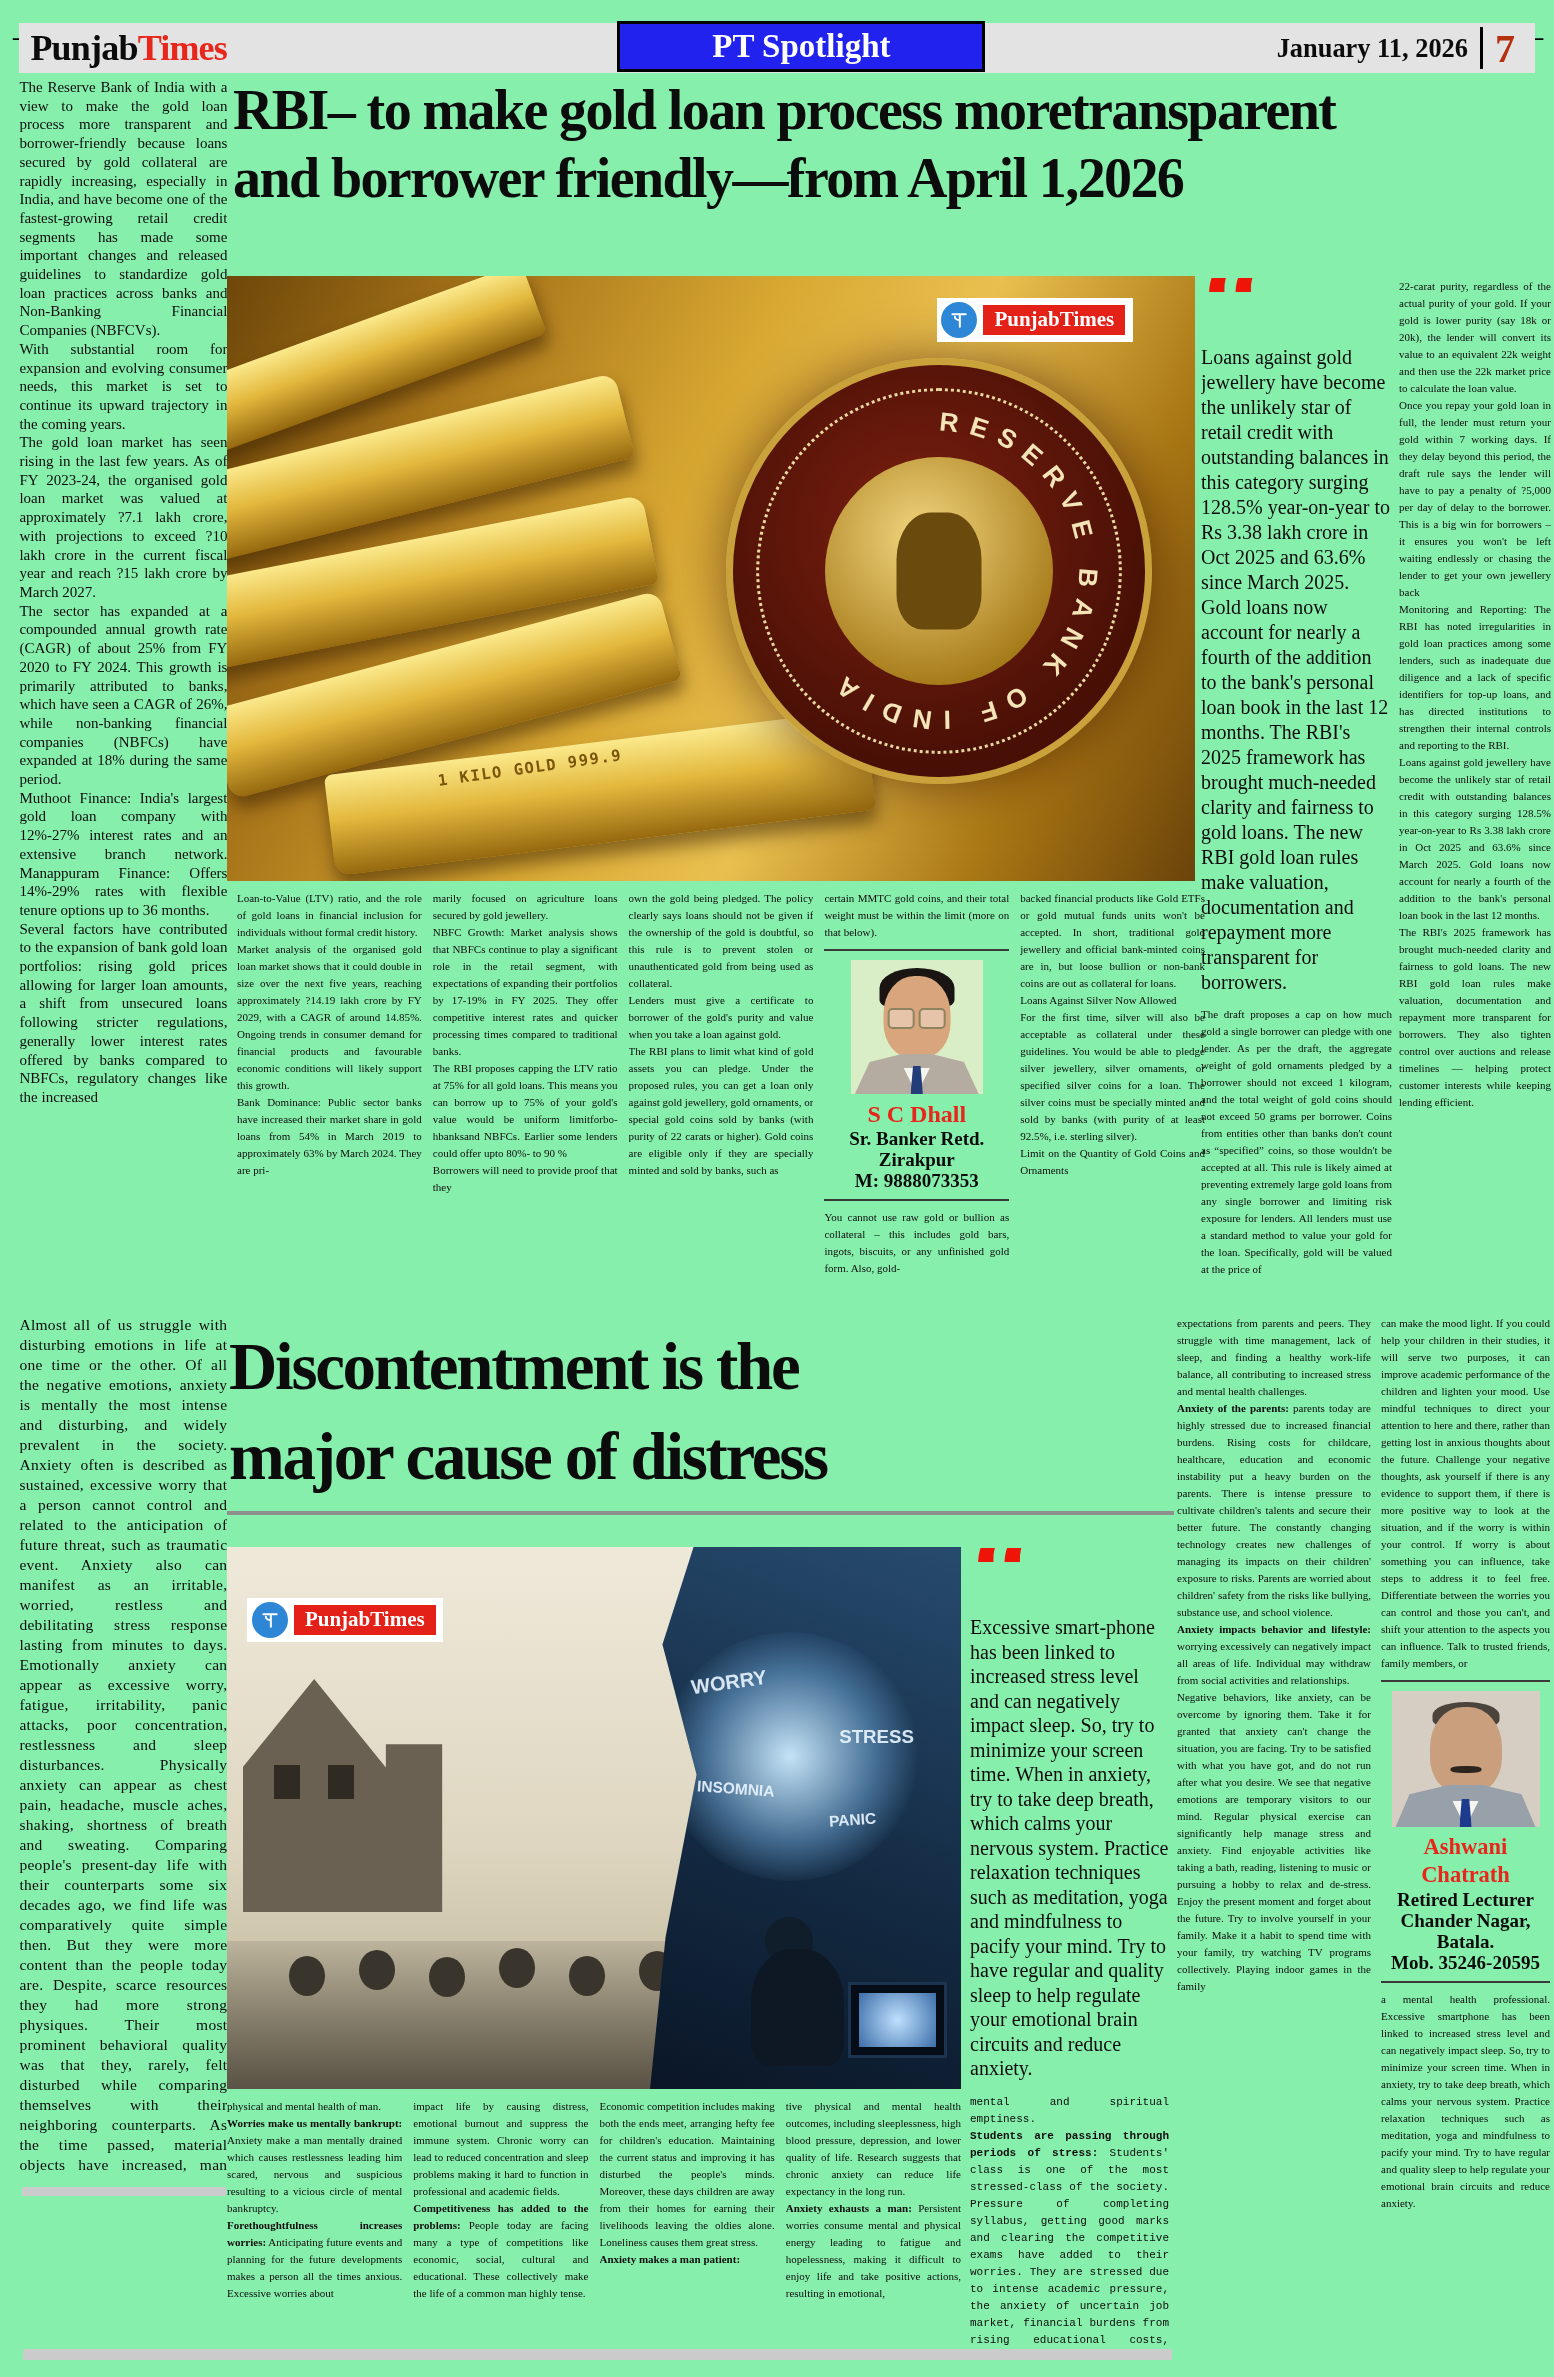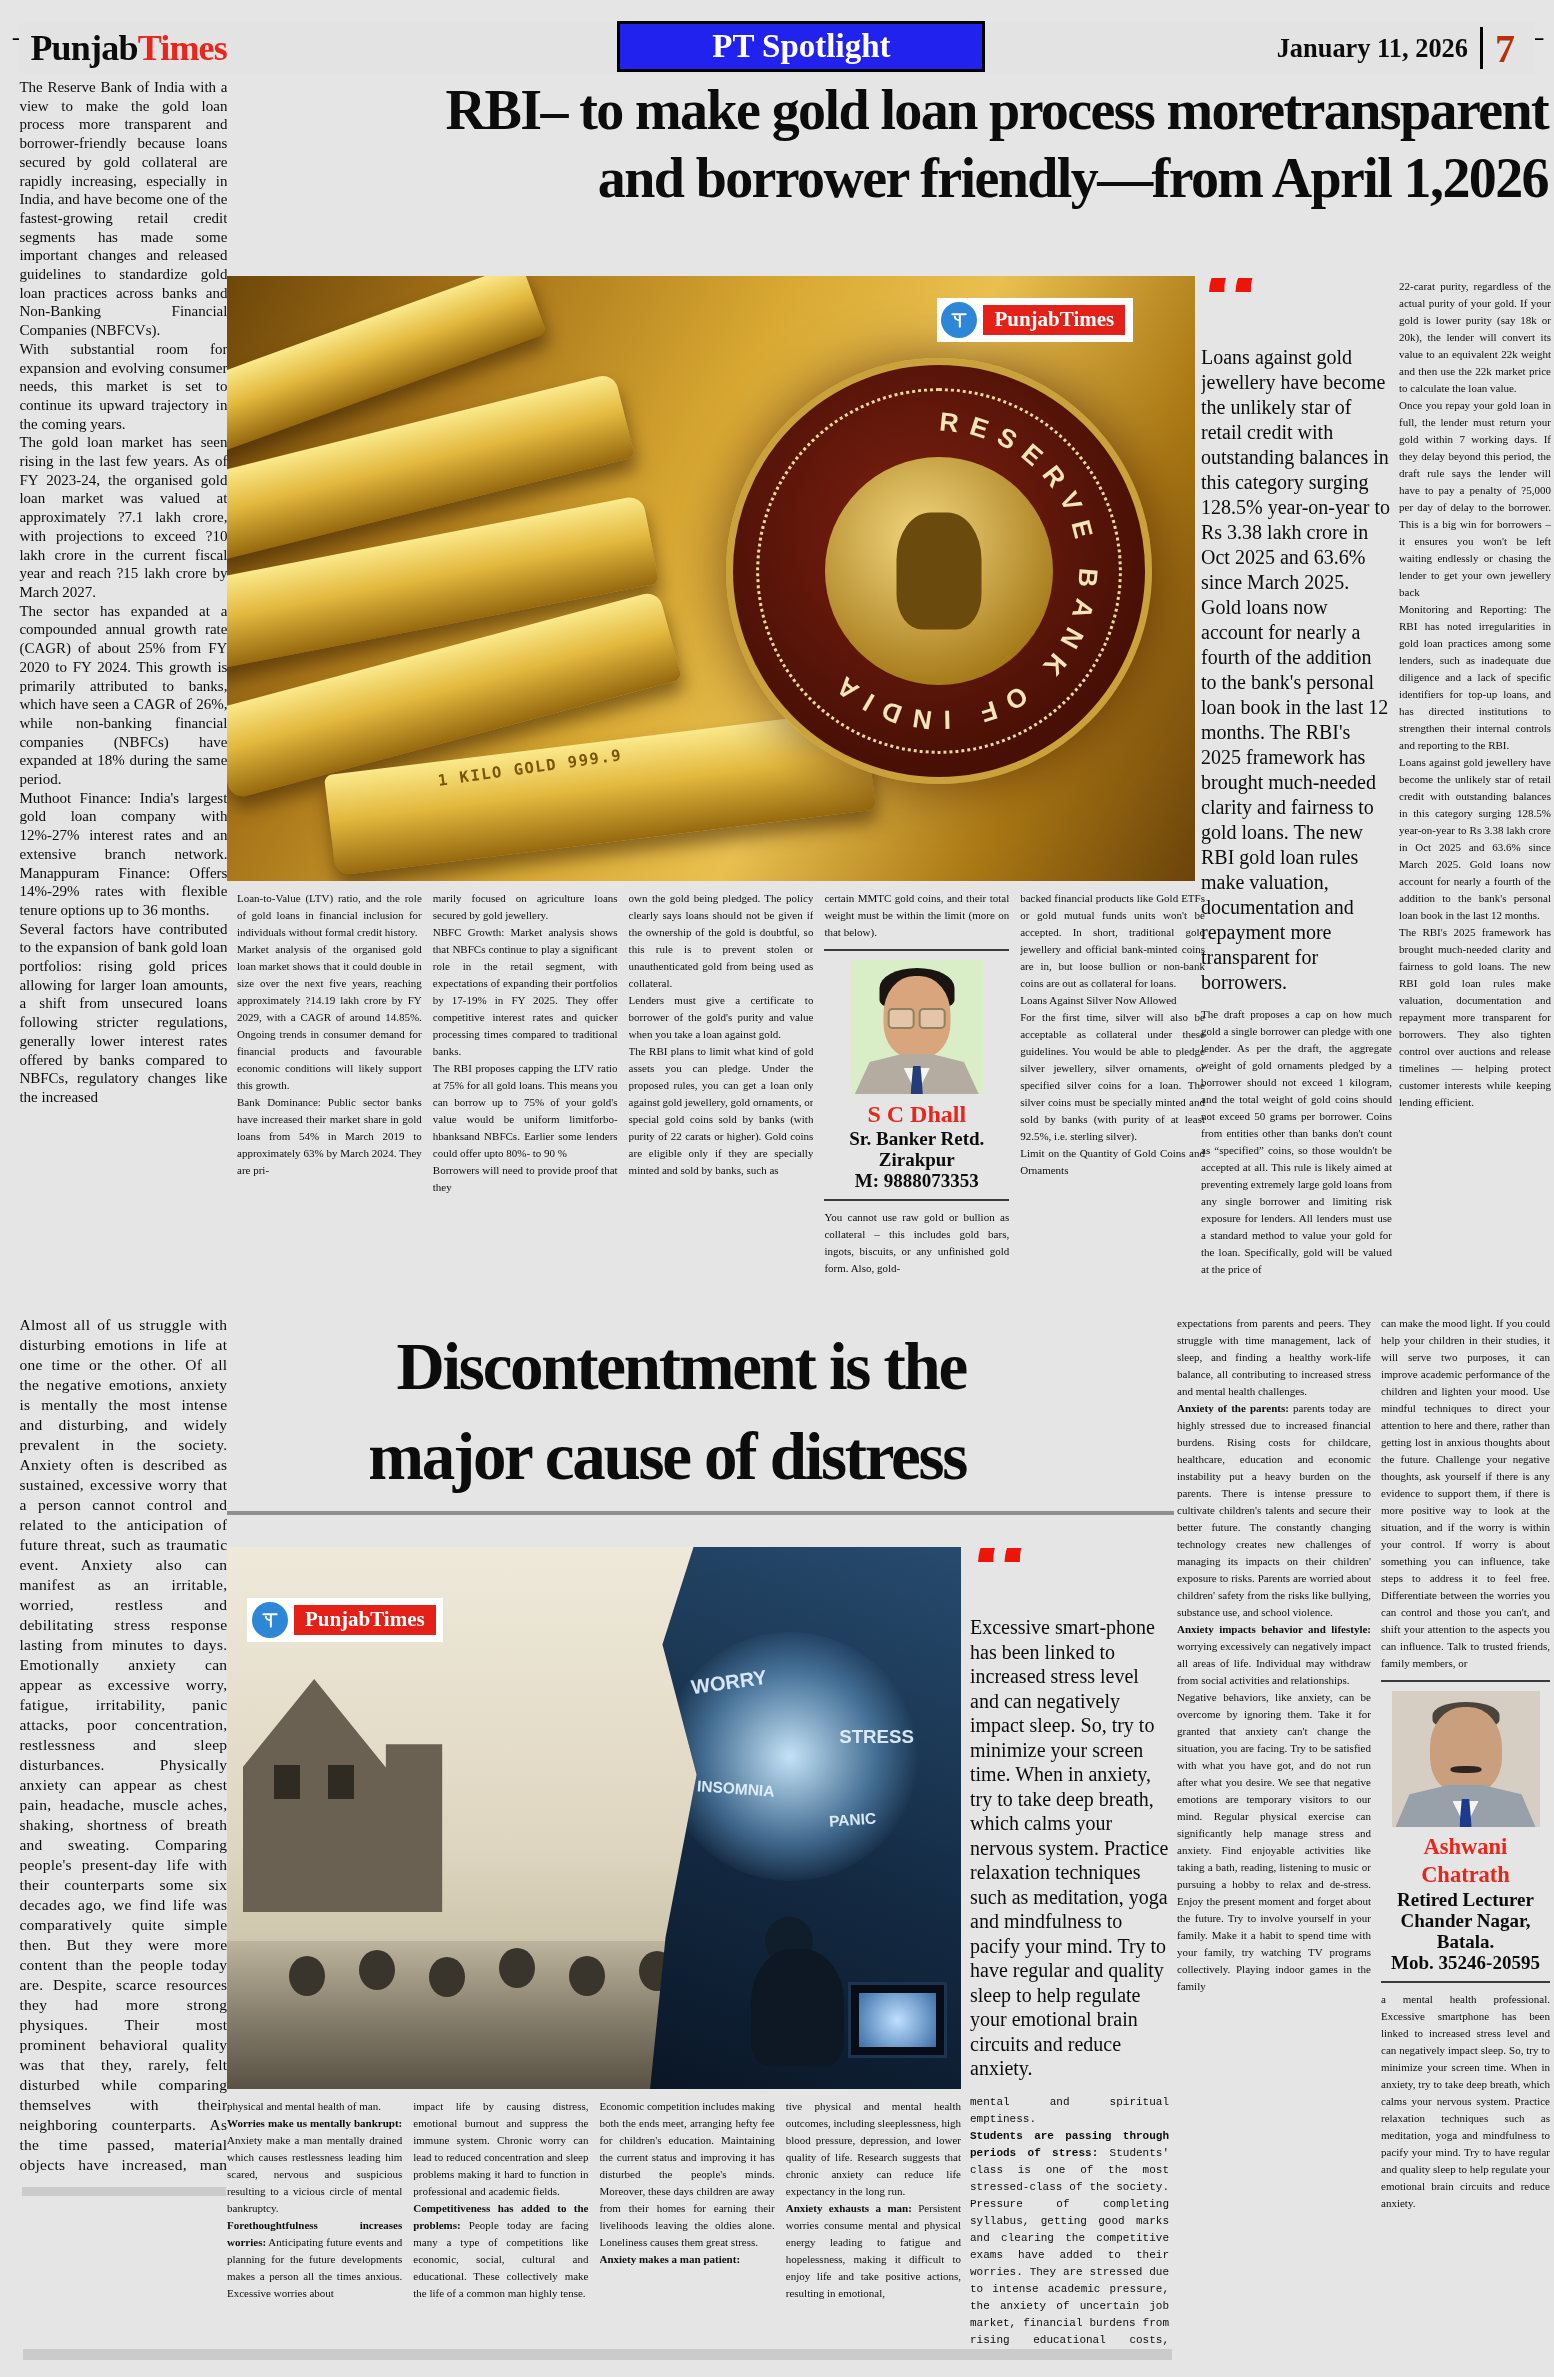--- a/index.html
+++ b/index.html
@@ -3,7 +3,7 @@
 <meta charset="utf-8">
 <style>
   html,body{margin:0;padding:0;background:#ffffff;}
-  #page{position:relative;width:1554px;height:2377px;background:#e5e5e5;overflow:hidden;
+  #page{position:relative;width:1554px;height:2377px;background:#86efac;overflow:hidden;
         font-family:"Liberation Serif", serif;color:#0c0c0c;}
   .abs{position:absolute;}
   .cropmark{position:absolute;font-family:"DejaVu Sans",sans-serif;font-weight:200;font-size:47px;color:#000;line-height:1;}

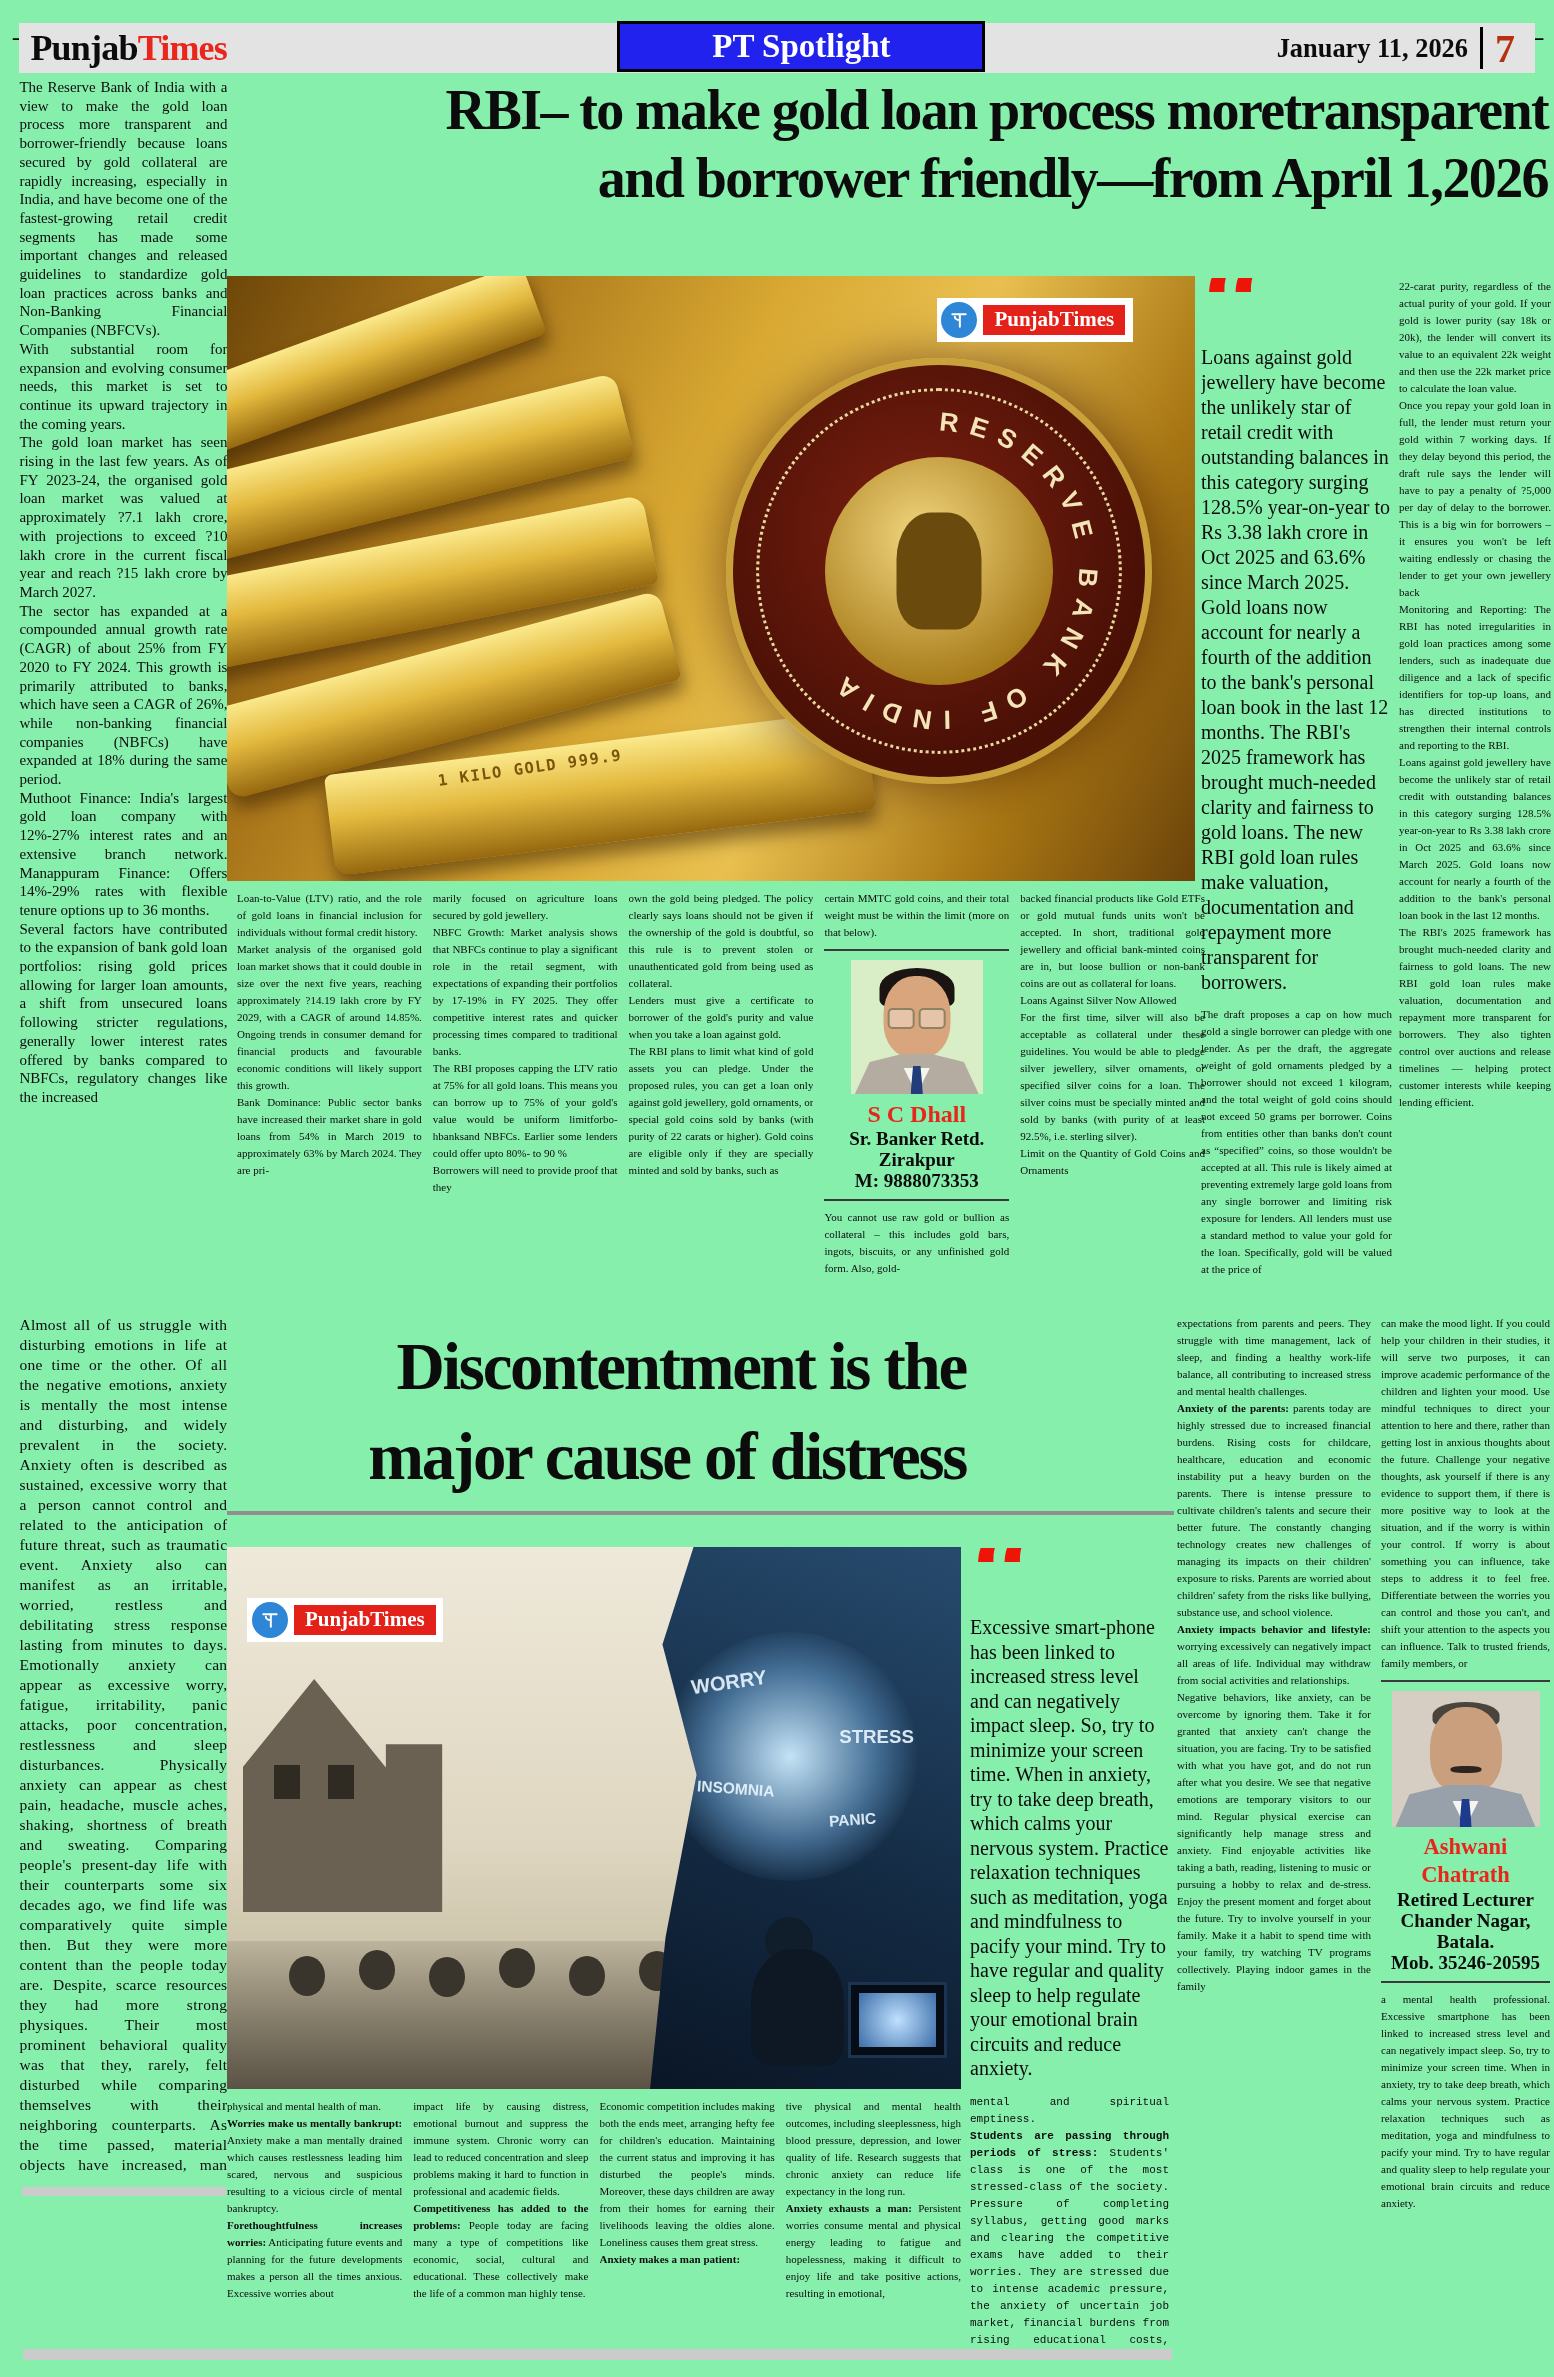--- a/index.html
+++ b/index.html
@@ -24,7 +24,7 @@
   .body-text b{font-weight:bold;}
   .col1a{font-size:15px;line-height:18.7px;}
   .wide{font-size:15.5px;line-height:20px;letter-spacing:0.3px;word-spacing:1.2px;}
-  .hl{font-weight:bold;text-align:right;letter-spacing:-1.6px;line-height:1.22;}
+  .hl{font-weight:bold;text-align:left;letter-spacing:-1.6px;line-height:1.22;}
   .hl1{font-size:56px;}
   .hl2{font-size:67px;letter-spacing:-2.3px;line-height:1.35;}
   .flexrow{display:flex;gap:11px;}

